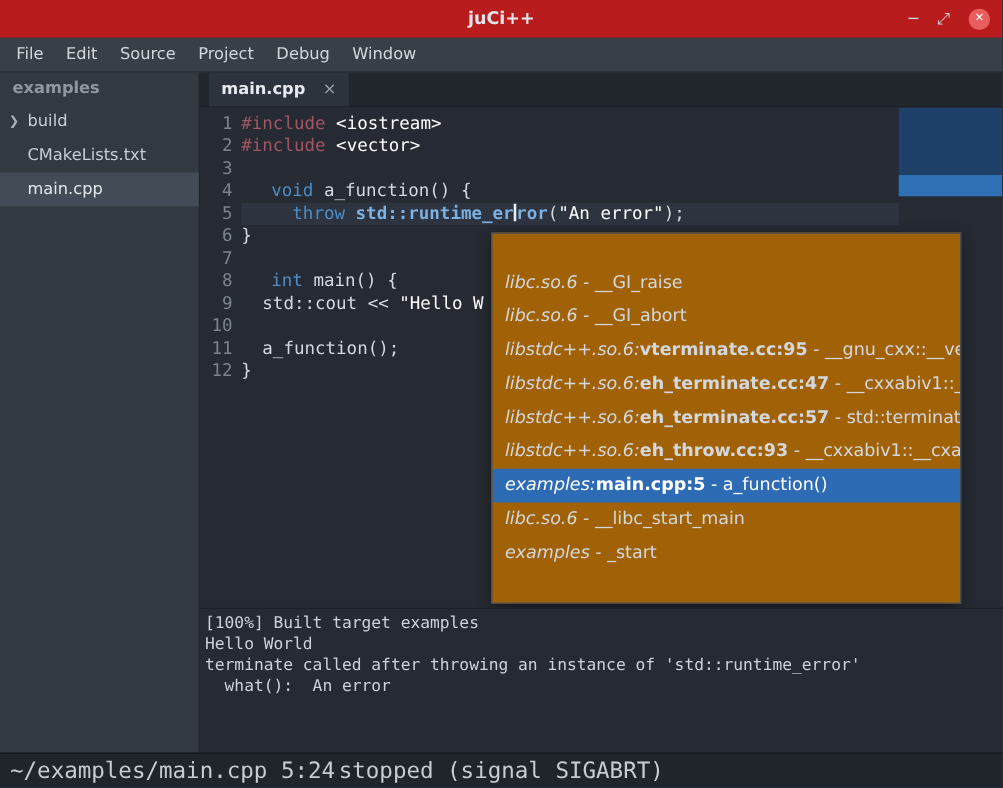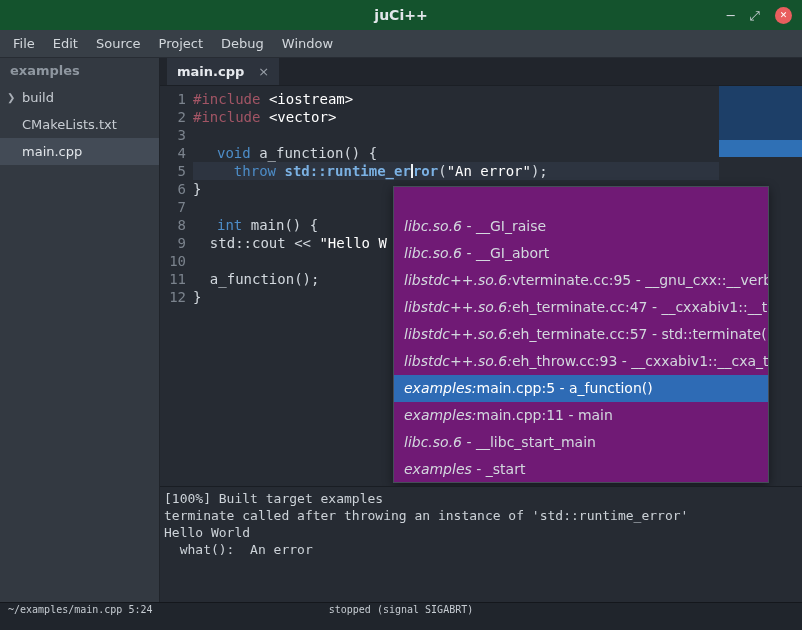--- a/index.html
+++ b/index.html
@@ -6,7 +6,7 @@
   .window{width:802px;height:630px;background:#333941;overflow:hidden;position:relative;
           font-family:"DejaVu Sans",sans-serif;}
   
-  .titlebar{height:30px;background:#14532d;position:relative;}
+  .titlebar{height:30px;background:#b91c1c;position:relative;}
   .titlebar .title{position:absolute;left:0;right:0;top:0;line-height:30px;text-align:center;
           color:#e2e6ea;font-size:14px;font-weight:600;}
   .win-controls{position:absolute;right:10px;top:0;height:30px;display:flex;align-items:center;gap:15px;z-index:2;}

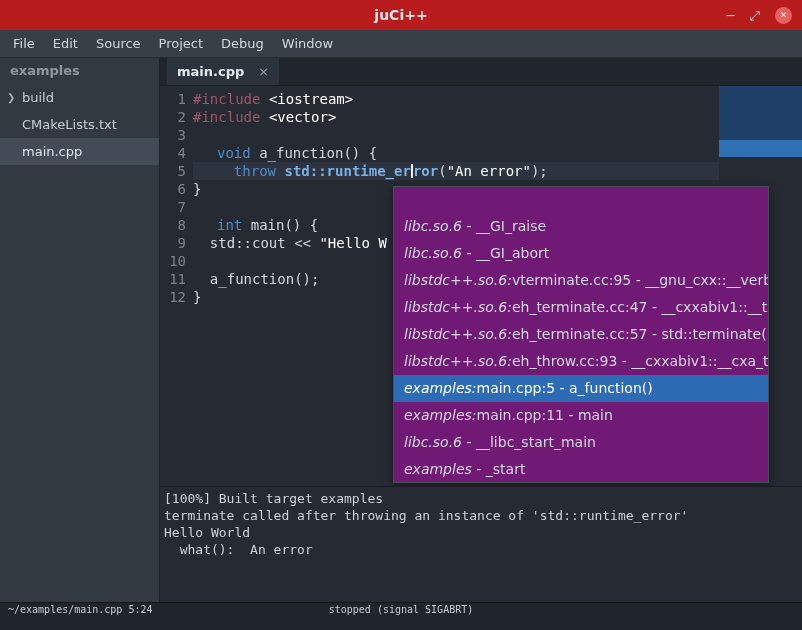--- a/index.html
+++ b/index.html
@@ -47,7 +47,7 @@
   .tk-string{color:#ffffff;}
   .caret{display:inline-block;width:2px;height:14px;background:#eef1f3;vertical-align:-2px;}
   
-  .popup{position:absolute;left:233px;top:100px;width:376px;height:297px;background:#701a75;
+  .popup{position:absolute;left:233px;top:100px;width:376px;height:297px;background:#a16207;
           border:1px solid #454d58;box-sizing:border-box;z-index:5;padding-top:26px;
           box-shadow:0 3px 10px rgba(0,0,0,.45);overflow:hidden;}
   .popup-row{height:27px;line-height:27px;padding:0 10px;font-size:14px;color:#d3d8de;

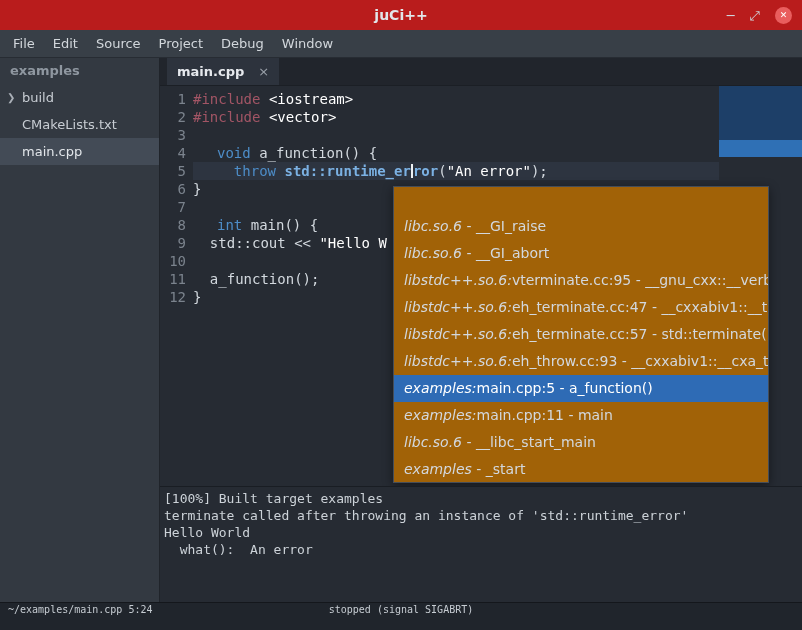--- a/index.html
+++ b/index.html
@@ -54,7 +54,7 @@
           white-space:nowrap;overflow:hidden;}
   .popup-row.selected{background:#2e6bb5;color:#ffffff;}
   .seg-module{font-style:italic;}
-  .seg-location{font-weight:normal;margin-top:32px;}
+  .seg-location{font-weight:bold;margin-top:32px;}
   
   .output{height:116px;border-top:1px solid #191d23;box-sizing:border-box;padding:3px 4px;
           font-family:"DejaVu Sans Mono",monospace;font-size:13px;color:#ccd2d8;background:#262b33;overflow:hidden;}

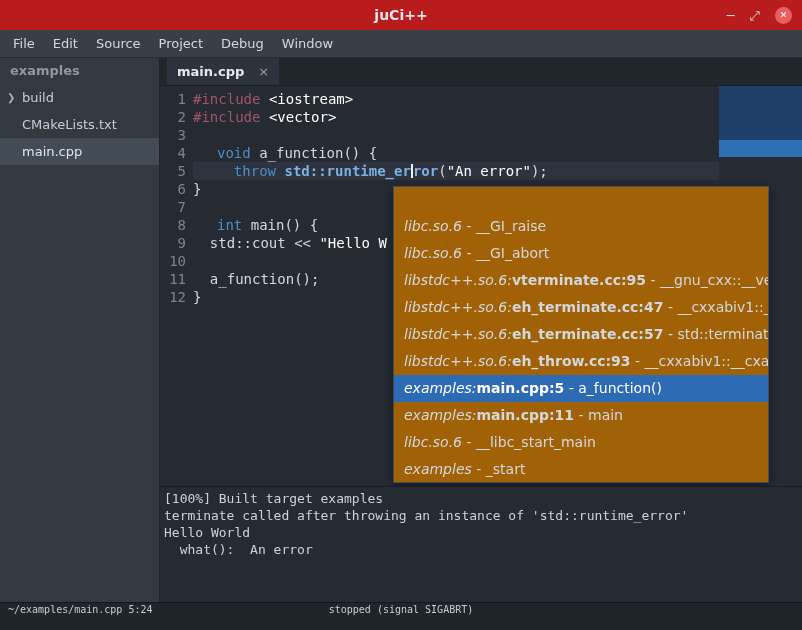--- a/index.html
+++ b/index.html
@@ -173,7 +173,6 @@
               <div class="popup-row"><span class="seg-module">libstdc++.so.6:</span><span class="seg-location">eh_terminate.cc:57</span><span class="seg-symbol"> - std::terminate()</span></div>
               <div class="popup-row"><span class="seg-module">libstdc++.so.6:</span><span class="seg-location">eh_throw.cc:93</span><span class="seg-symbol"> - __cxxabiv1::__cxa_thro</span></div>
               <div class="popup-row selected"><span class="seg-module">examples:</span><span class="seg-location">main.cpp:5</span><span class="seg-symbol"> - a_function()</span></div>
-              <div class="popup-row"><span class="seg-module">examples:</span><span class="seg-location">main.cpp:11</span><span class="seg-symbol"> - main</span></div>
               <div class="popup-row"><span class="seg-module">libc.so.6</span><span class="seg-symbol"> - __libc_start_main</span></div>
               <div class="popup-row"><span class="seg-module">examples</span><span class="seg-symbol"> - _start</span></div>
             </div>

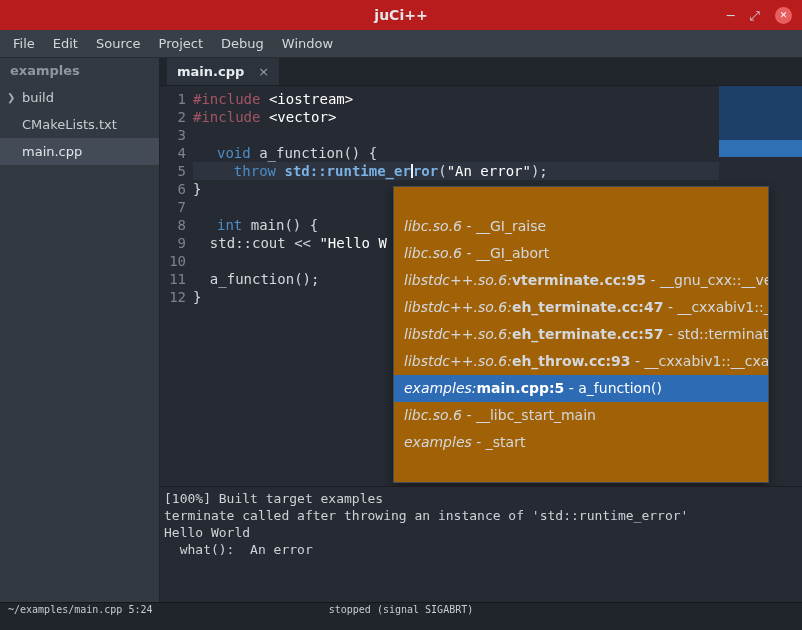--- a/index.html
+++ b/index.html
@@ -181,8 +181,8 @@
 
       <div class="output" id="output">
           <div class="out-line">[100%] Built target examples</div>
+          <div class="out-line">Hello World</div>
           <div class="out-line">terminate called after throwing an instance of 'std::runtime_error'</div>
-          <div class="out-line">Hello World</div>
           <div class="out-line">  what():  An error</div>
         </div>
 

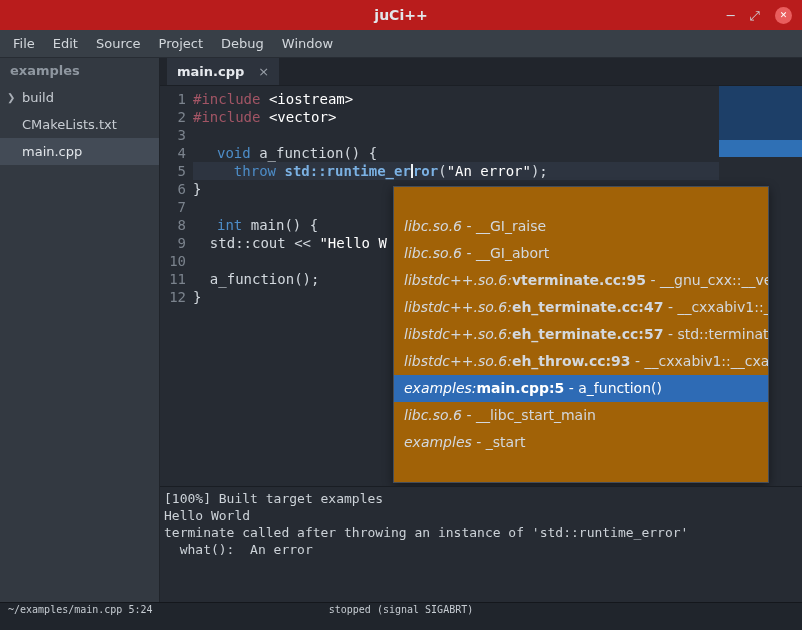--- a/index.html
+++ b/index.html
@@ -60,8 +60,8 @@
           font-family:"DejaVu Sans Mono",monospace;font-size:13px;color:#ccd2d8;background:#262b33;overflow:hidden;}
   .out-line{height:17px;line-height:17px;white-space:pre;}
   
-  .statusbar{height:28px;background:#20252c;border-top:1px solid #14171c;display:flex;align-items:flex-start;
-          padding:1px 8px;font-family:"DejaVu Sans Mono",monospace;font-size:10px;color:#c6ccd2;
+  .statusbar{height:28px;background:#20252c;border-top:1px solid #14171c;display:flex;align-items:center;
+          padding:1px 8px;font-family:"DejaVu Sans Mono",monospace;font-size:18px;color:#c6ccd2;
           position:relative;box-sizing:border-box;}
   .status-left{position:relative;z-index:1;}
   .status-center{position:absolute;left:0;right:0;text-align:center;}

